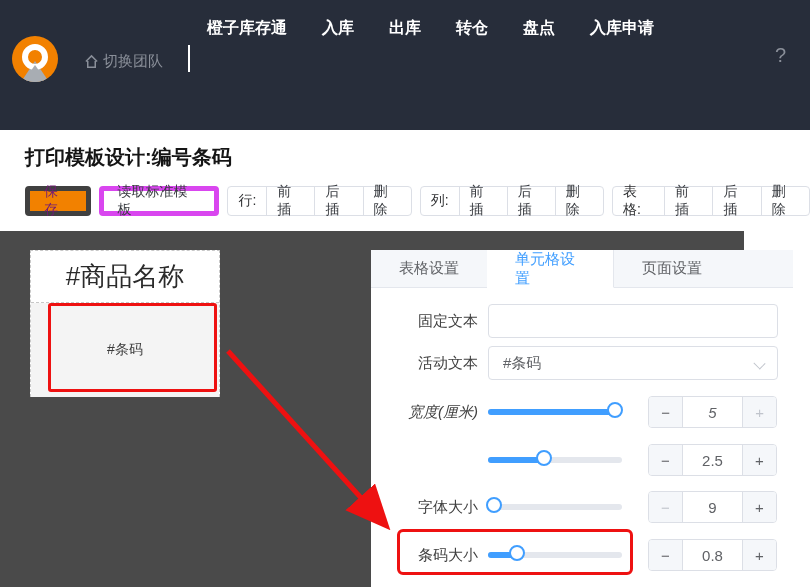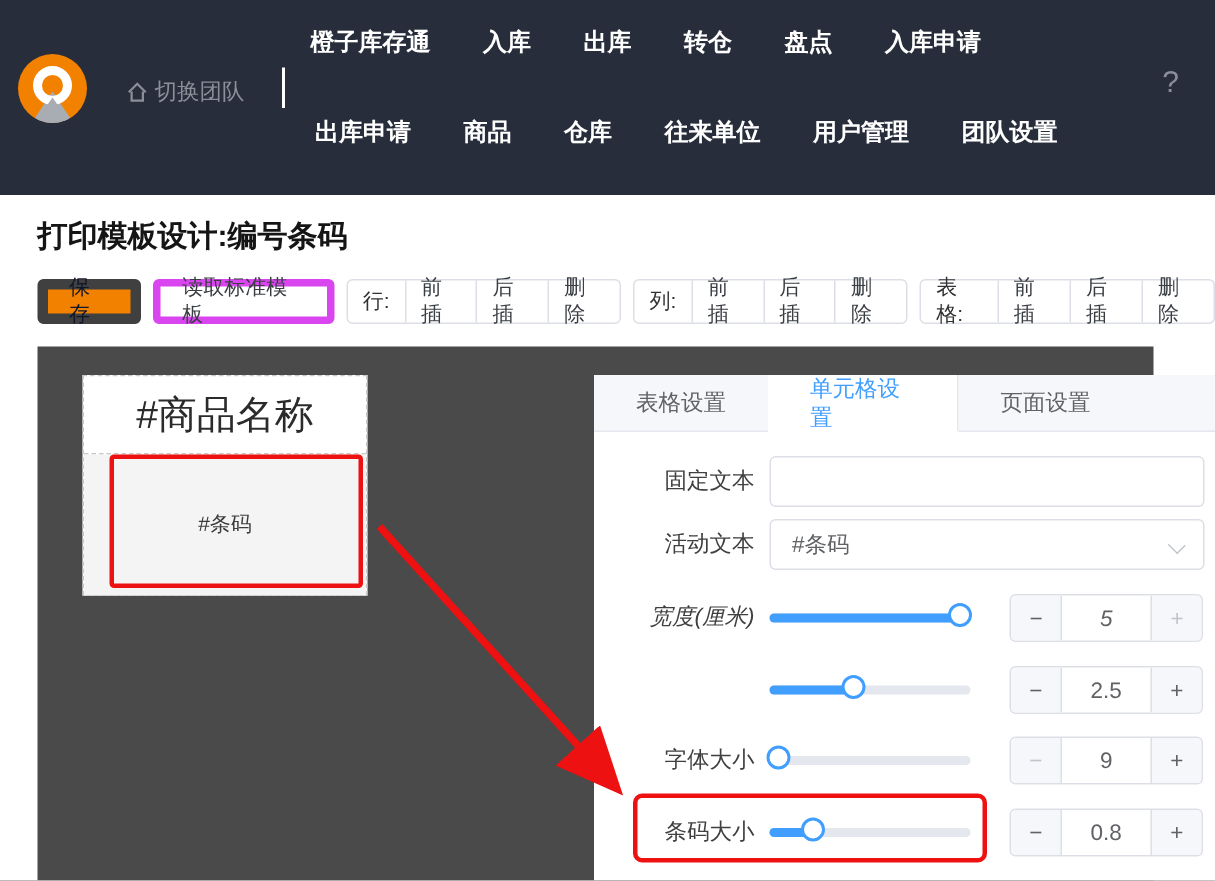--- a/index.html
+++ b/index.html
@@ -125,14 +125,6 @@
       <span class="nav-item">盘点</span>
       <span class="nav-item">入库申请</span>
     </div>
-    <div class="nav-row nav-row2">
-      <span class="nav-item">出库申请</span>
-      <span class="nav-item">商品</span>
-      <span class="nav-item">仓库</span>
-      <span class="nav-item">往来单位</span>
-      <span class="nav-item">用户管理</span>
-      <span class="nav-item">团队设置</span>
-    </div>
 
     <div class="help-q">?</div>
   </div>

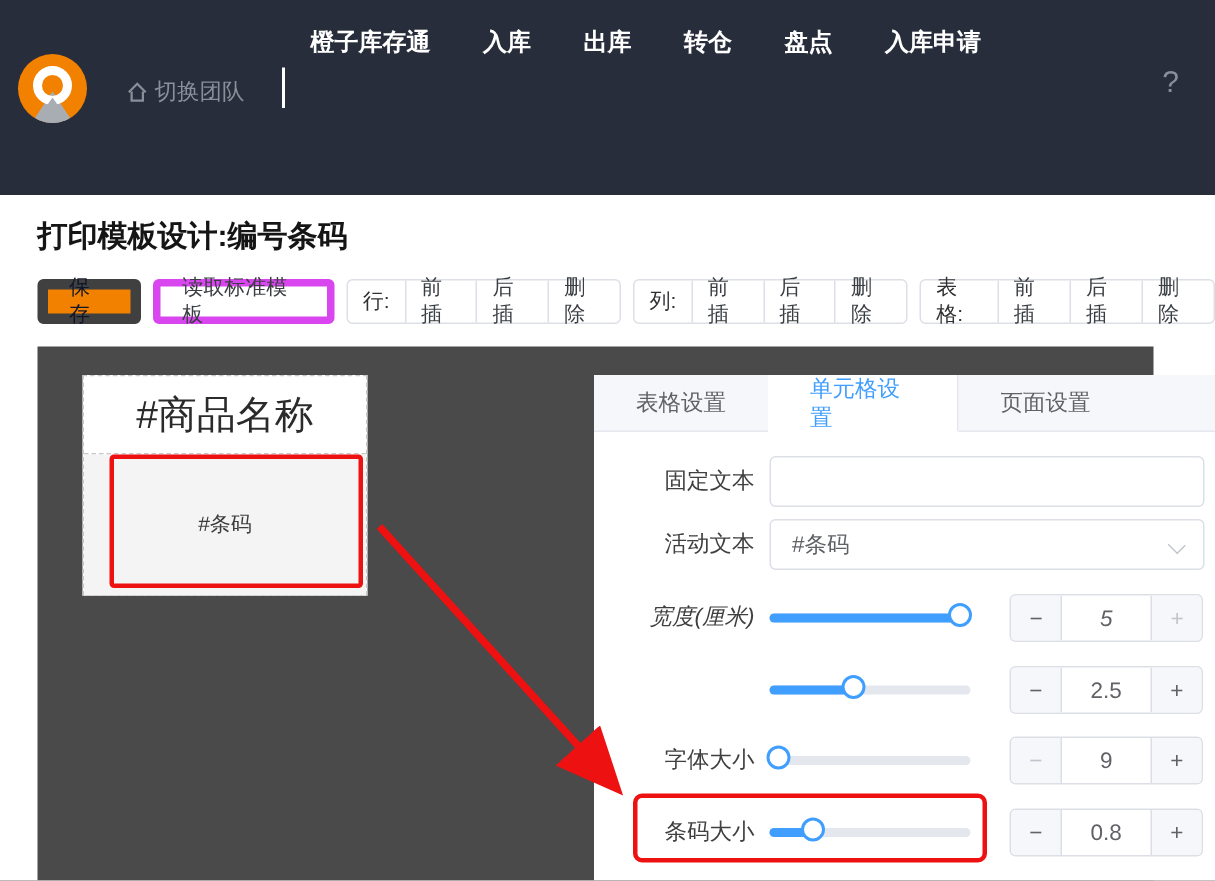--- a/index.html
+++ b/index.html
@@ -23,7 +23,7 @@
   .page-title { position:absolute; left:25px; top:14px; font-size:20px; font-weight:700; color:#151515; }
   .toolbar { position:absolute; left:25px; top:56px; display:flex; gap:8px; align-items:center; }
   .btn { height:30px; display:flex; align-items:center; border-radius:4px; font-size:14px; cursor:pointer; }
-  .btn-save { background:#f28100; color:#0f172a; padding:0 14px; border:7px solid #404040; }
+  .btn-save { background:#f28100; color:#701a75; padding:0 14px; border:5px solid #404040; }
   .btn-plain { background:#fff; color:#3a3d42; padding:0 14px; border:5px solid #d946ef; }
   .btn-group { display:flex; height:30px; border:1px solid #dcdfe6; border-radius:4px; background:#fff;
                align-items:stretch; }

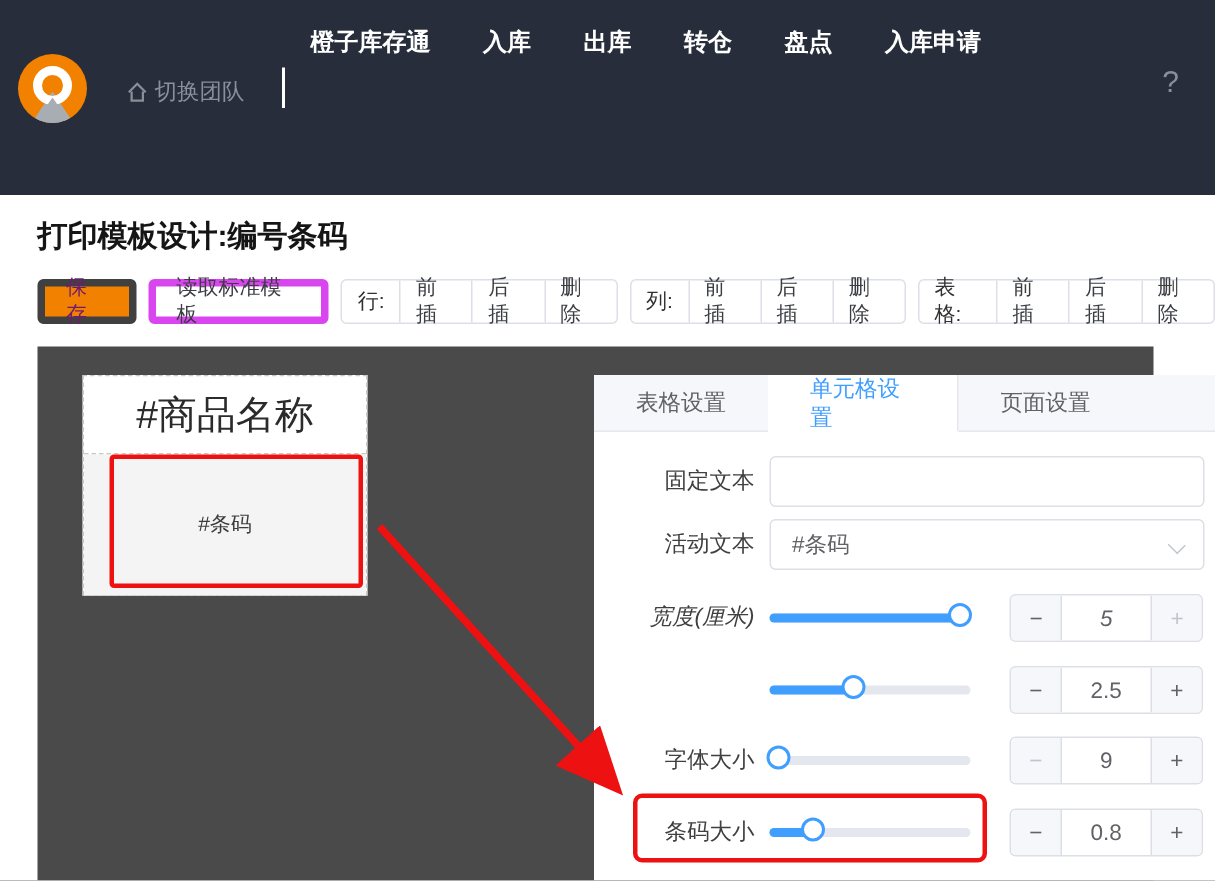--- a/index.html
+++ b/index.html
@@ -33,7 +33,7 @@
   .btn-group > .grp-action { cursor:pointer; }
 
   
-  .designer { position:absolute; left:0; top:231px; width:744px; height:356px; background:#4a4a4a;margin-left:25px; }
+  .designer { position:absolute; left:0; top:231px; width:744px; height:356px; background:#4a4a4a; }
 
   
   .card { position:absolute; left:30px; top:19px; width:190px; height:147px; background:#fff;

